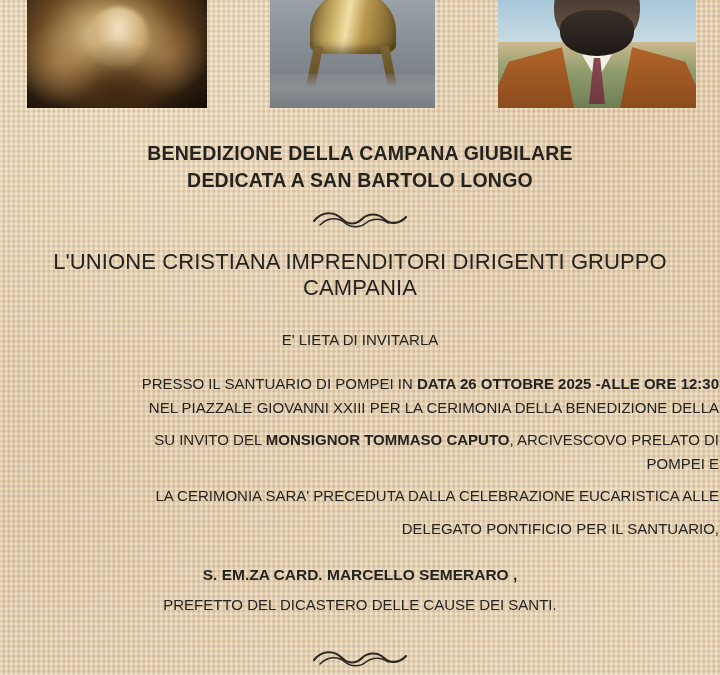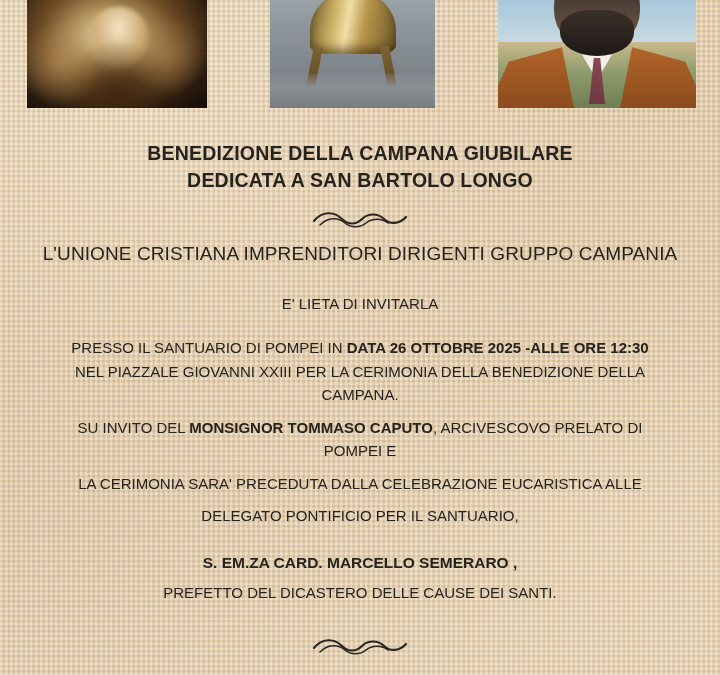--- a/index.html
+++ b/index.html
@@ -202,9 +202,9 @@
   .swirl svg { display: block; }
 
   .org {
-    font-size: 19px;
+    font-size: 22px;
     letter-spacing: 0.1px;
-    margin-top: 13px;
+    margin-top: 19px;
     color: #26231f;
   }
   .invite {

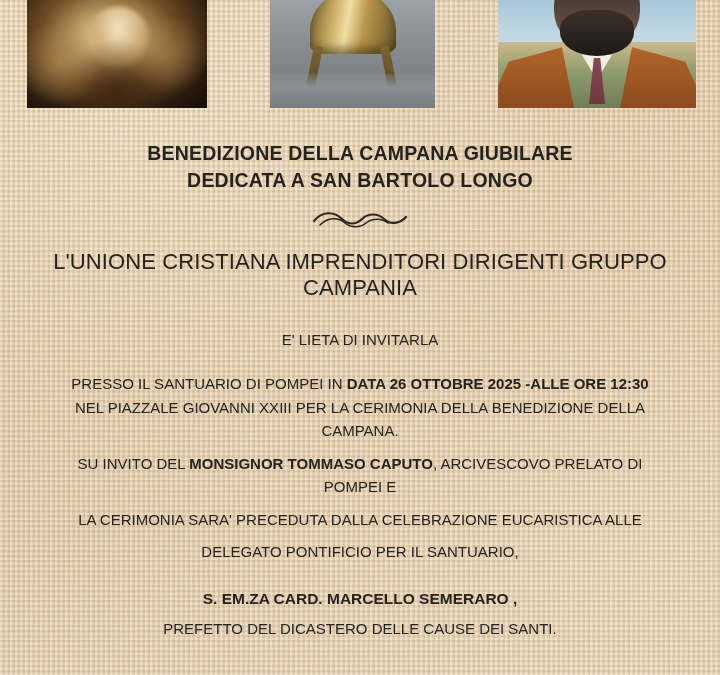--- a/index.html
+++ b/index.html
@@ -218,7 +218,7 @@
     line-height: 23.5px;
     color: #26231f;
   }
-  .body-block p { margin: 0; }
+  .body-block p { margin: 0; text-align: right; }
   .body-block .gap { margin-top: 9px; }
   b { font-weight: bold; }
 

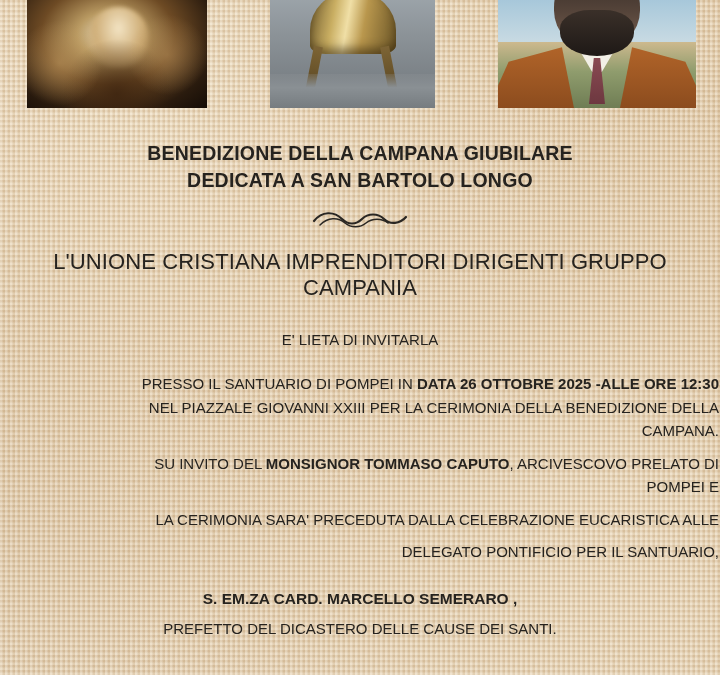--- a/index.html
+++ b/index.html
@@ -286,7 +286,6 @@
         <span>PRESSO IL SANTUARIO DI POMPEI IN </span><b>DATA 26 OTTOBRE 2025 -ALLE ORE 12:30</b>
       </p>
       <p>NEL PIAZZALE GIOVANNI XXIII PER LA CERIMONIA DELLA BENEDIZIONE DELLA</p>
-      <p>CAMPANA.</p>
       <p class="gap">
         <span>SU INVITO DEL </span><b>MONSIGNOR TOMMASO CAPUTO</b><span>, ARCIVESCOVO PRELATO DI</span>
       </p>

